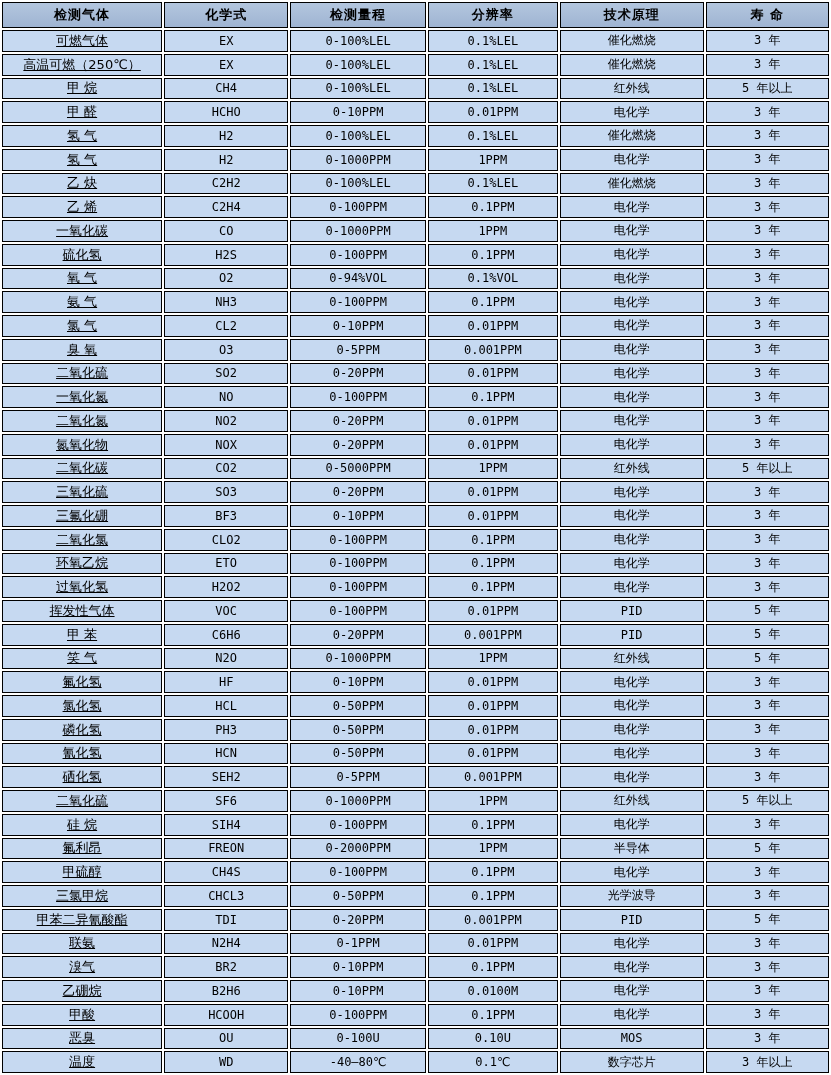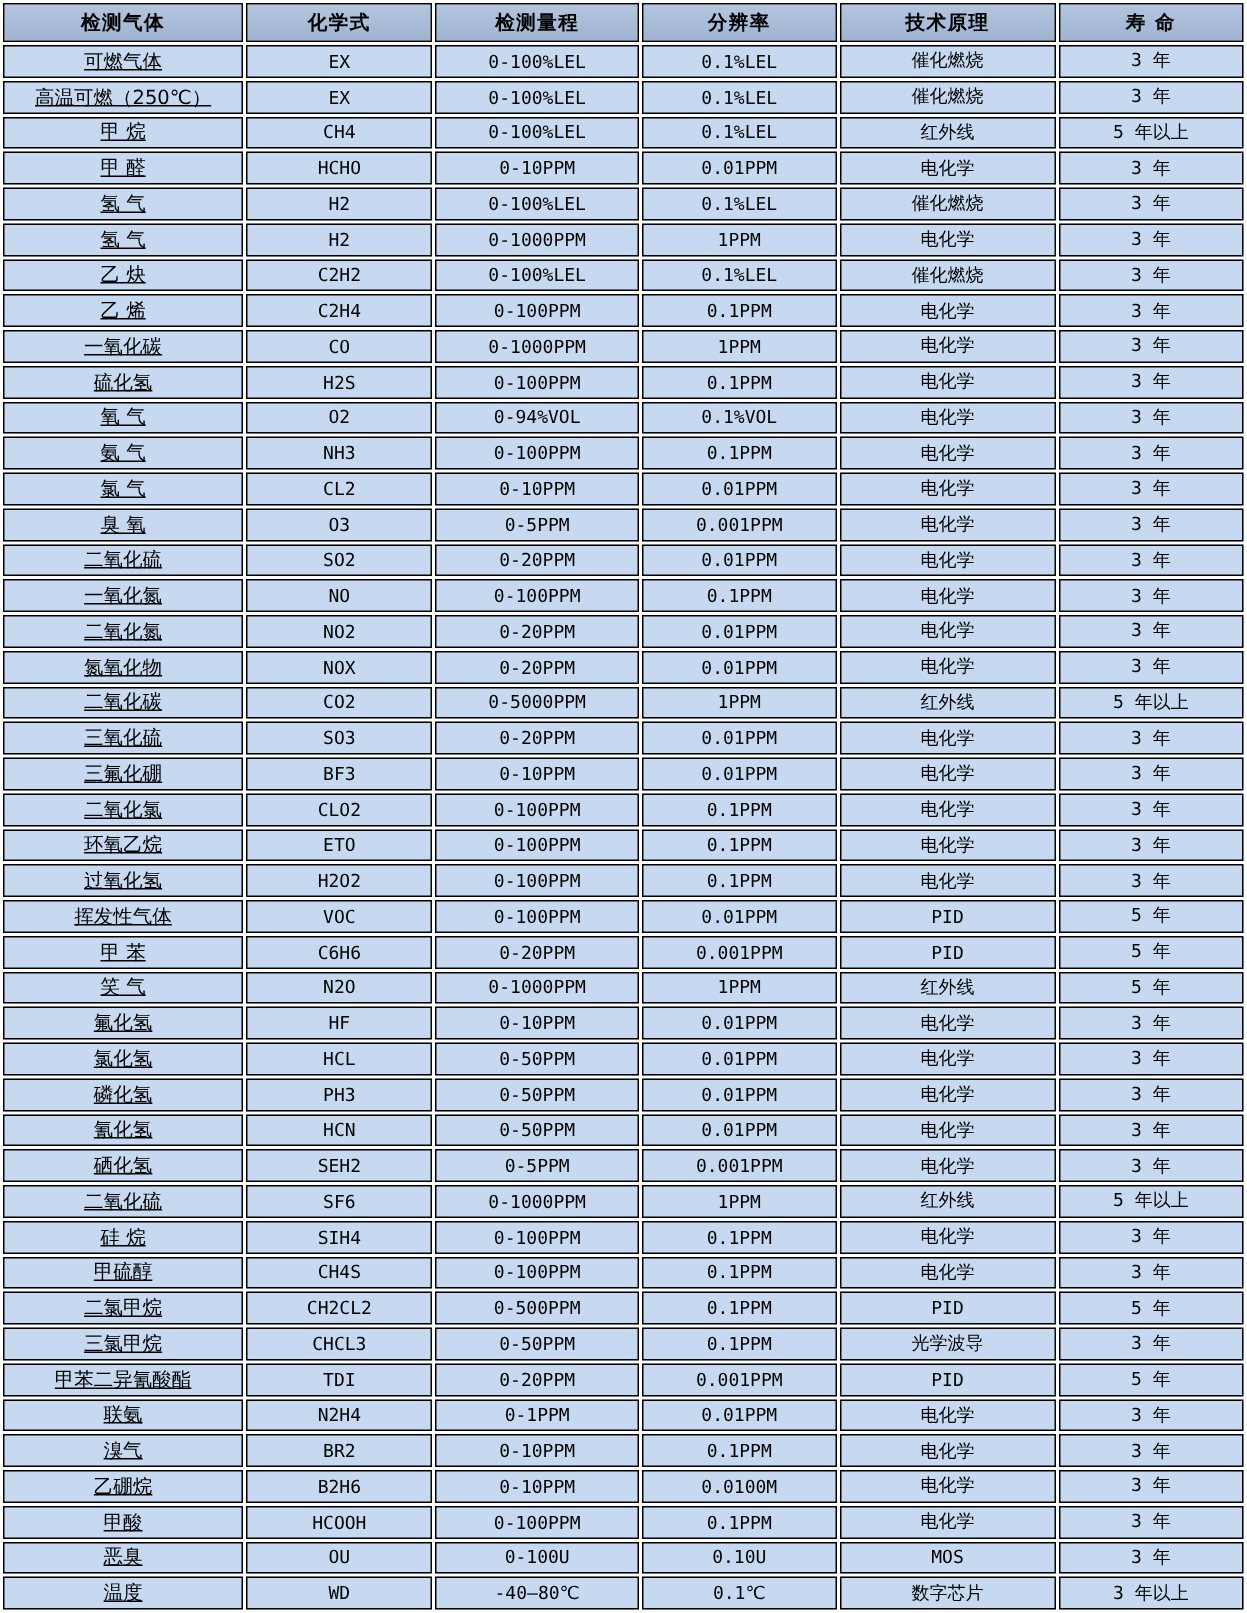--- a/index.html
+++ b/index.html
@@ -354,6 +354,14 @@
           <td class="cell">3 年</td>
         </tr>
         <tr>
+          <td class="cell cell-gas">氟利昂</td>
+          <td class="cell">FREON</td>
+          <td class="cell">0-2000PPM</td>
+          <td class="cell">1PPM</td>
+          <td class="cell">半导体</td>
+          <td class="cell">5 年</td>
+        </tr>
+        <tr>
           <td class="cell cell-gas">甲硫醇</td>
           <td class="cell">CH4S</td>
           <td class="cell">0-100PPM</td>

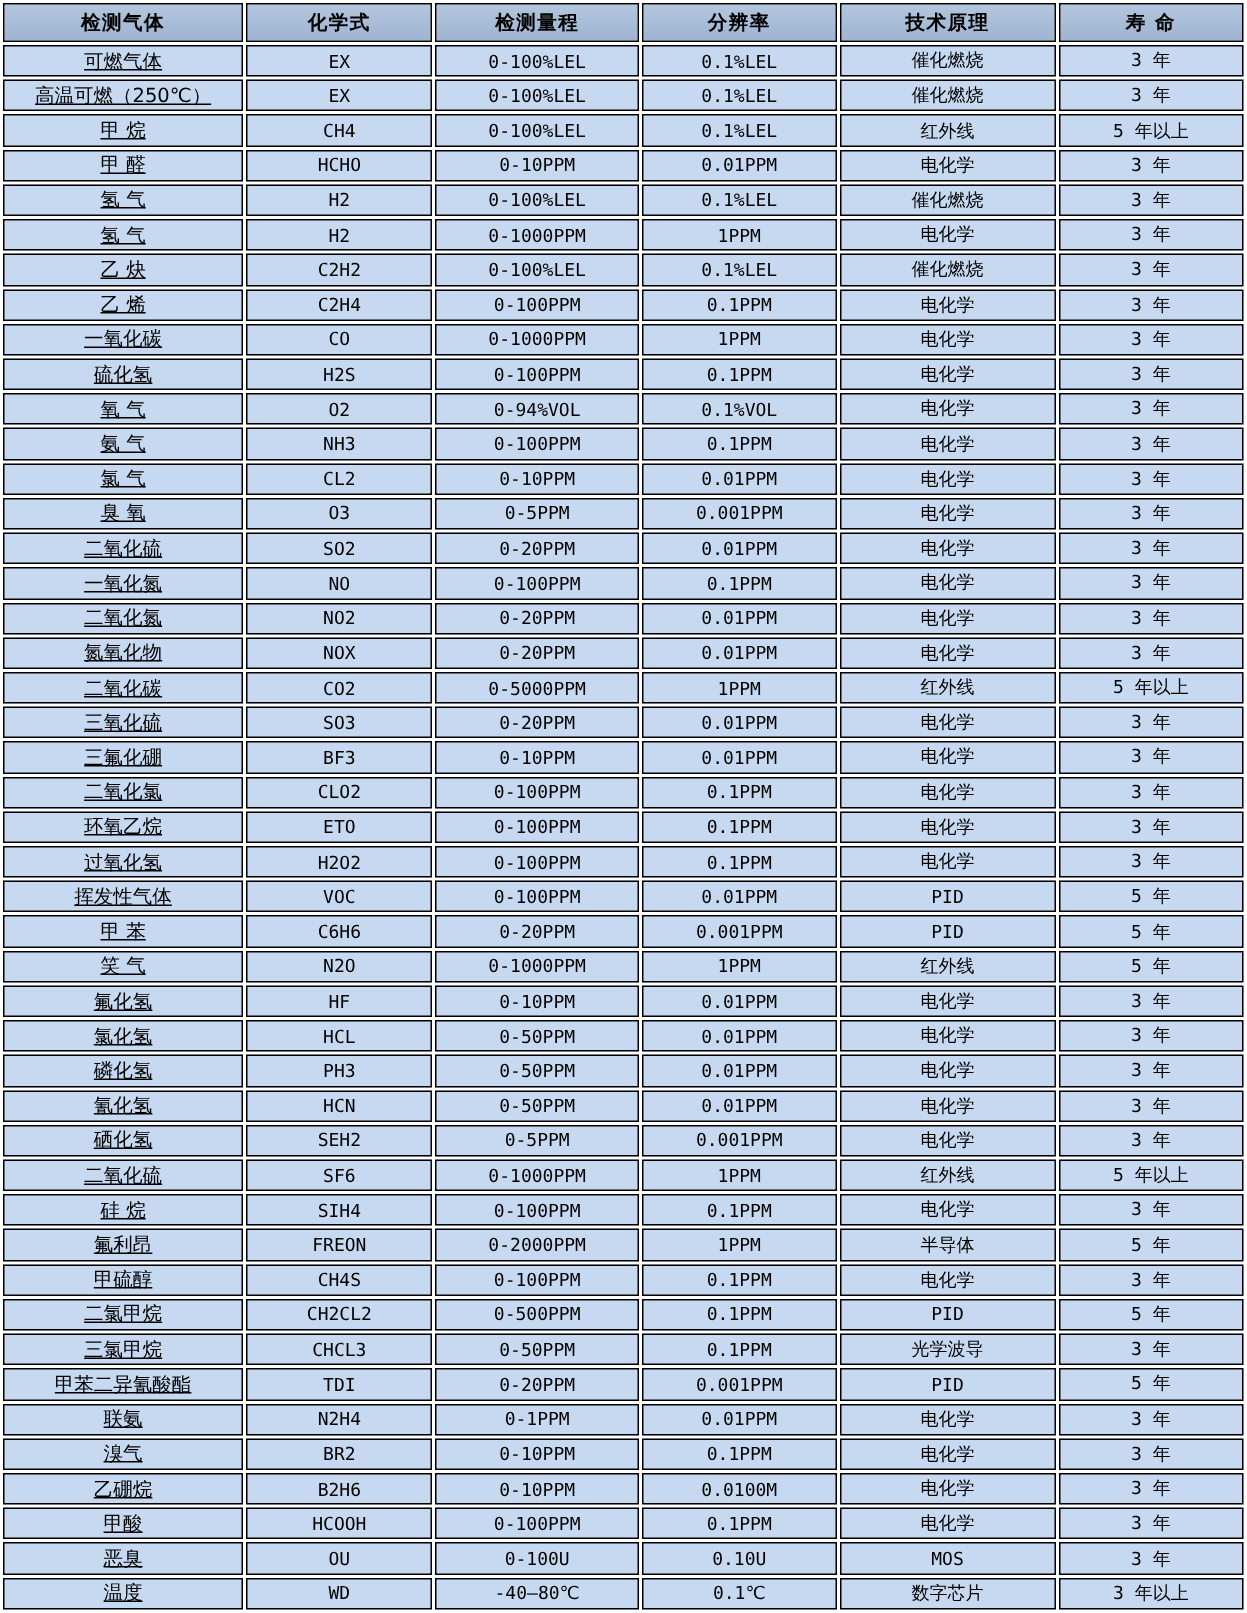--- a/index.html
+++ b/index.html
@@ -370,14 +370,6 @@
           <td class="cell">3 年</td>
         </tr>
         <tr>
-          <td class="cell cell-gas">二氯甲烷</td>
-          <td class="cell">CH2CL2</td>
-          <td class="cell">0-500PPM</td>
-          <td class="cell">0.1PPM</td>
-          <td class="cell">PID</td>
-          <td class="cell">5 年</td>
-        </tr>
-        <tr>
           <td class="cell cell-gas">三氯甲烷</td>
           <td class="cell">CHCL3</td>
           <td class="cell">0-50PPM</td>

